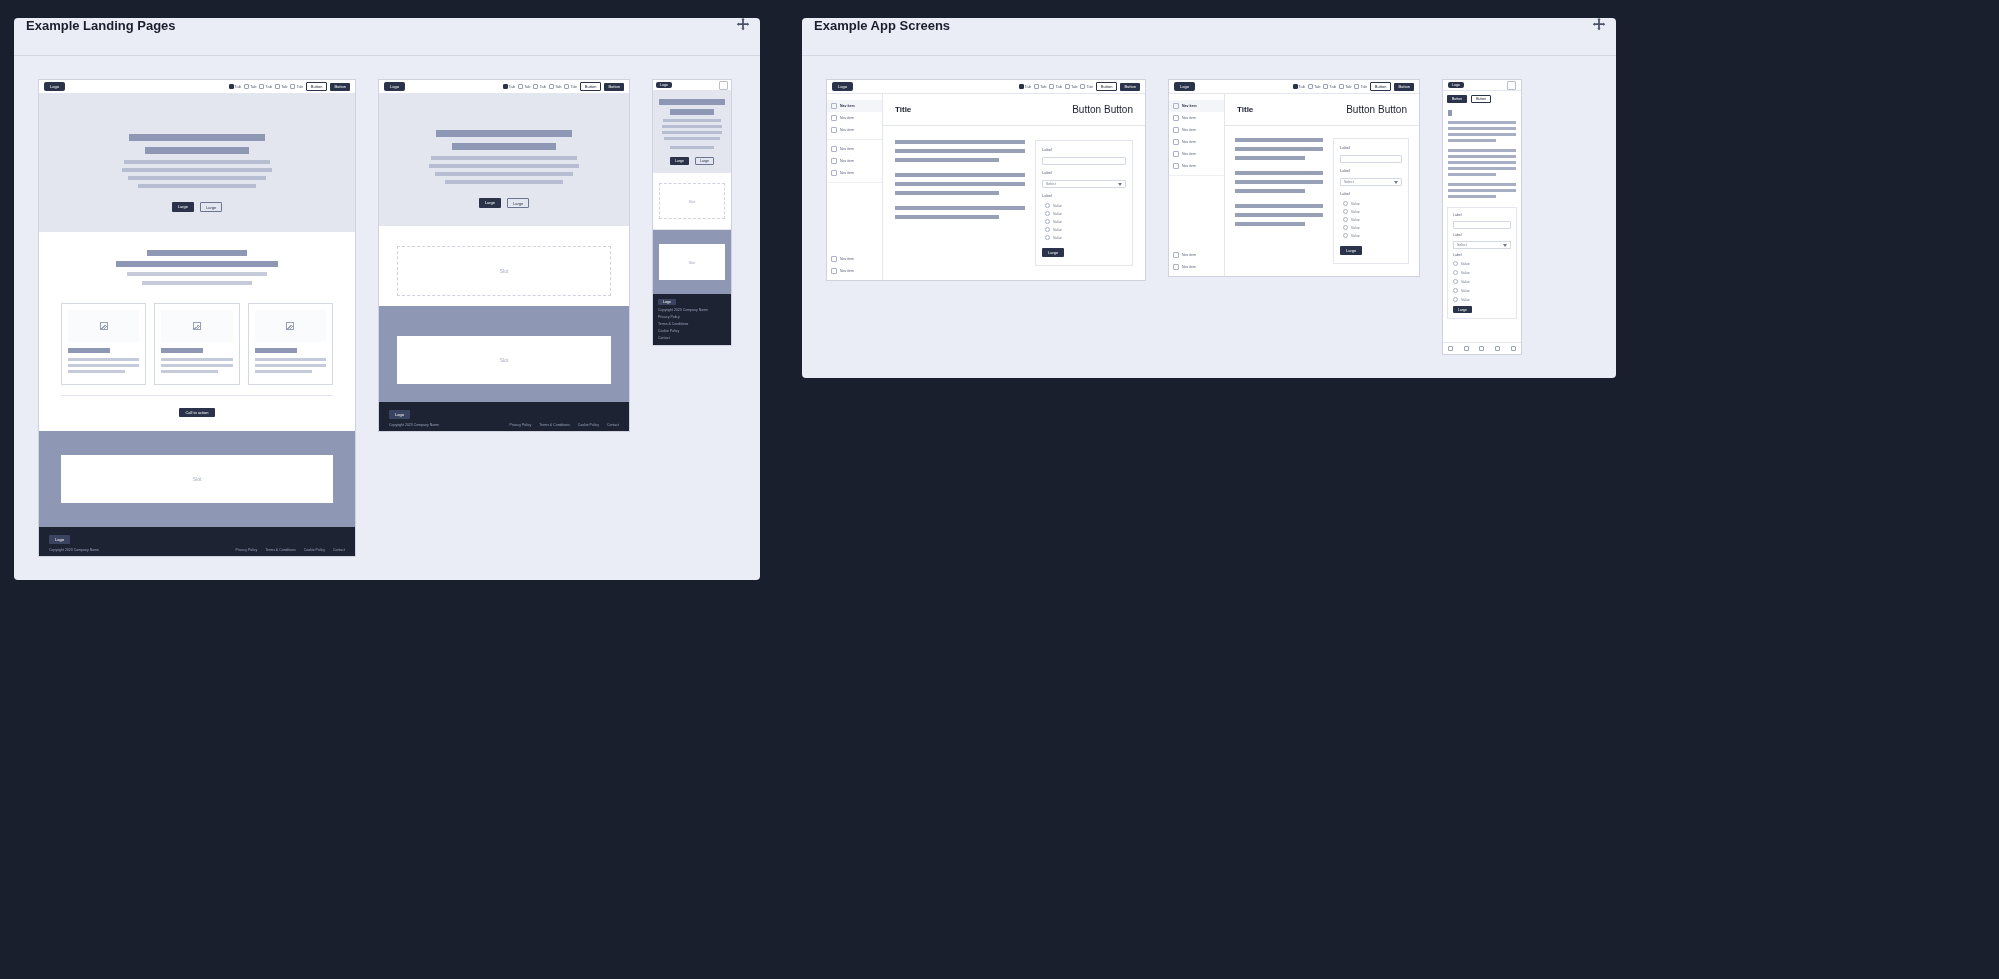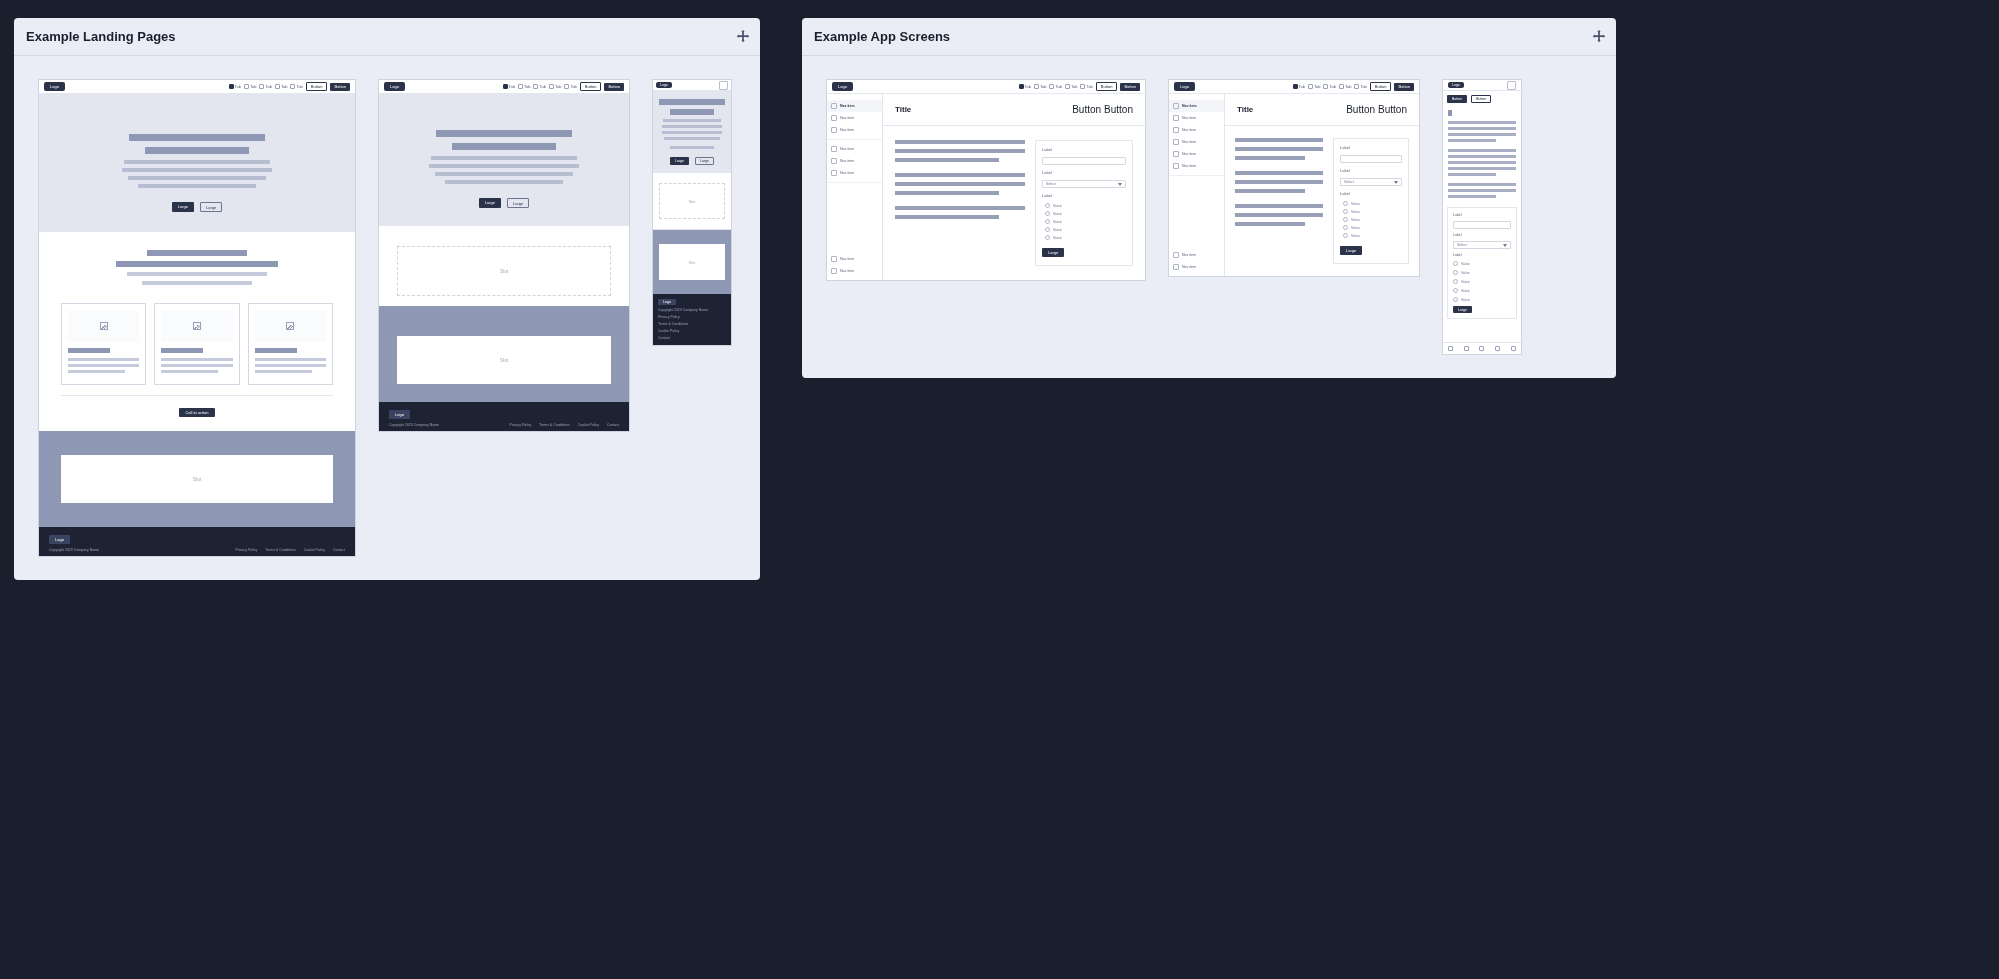--- a/index.html
+++ b/index.html
@@ -24,7 +24,6 @@
   height: 38px;
   border-bottom: 1px solid #d4d8e3;
   display: flex;
-  align-items: center;
   justify-content: space-between;
   padding: 0 10px 0 12px;
 }

